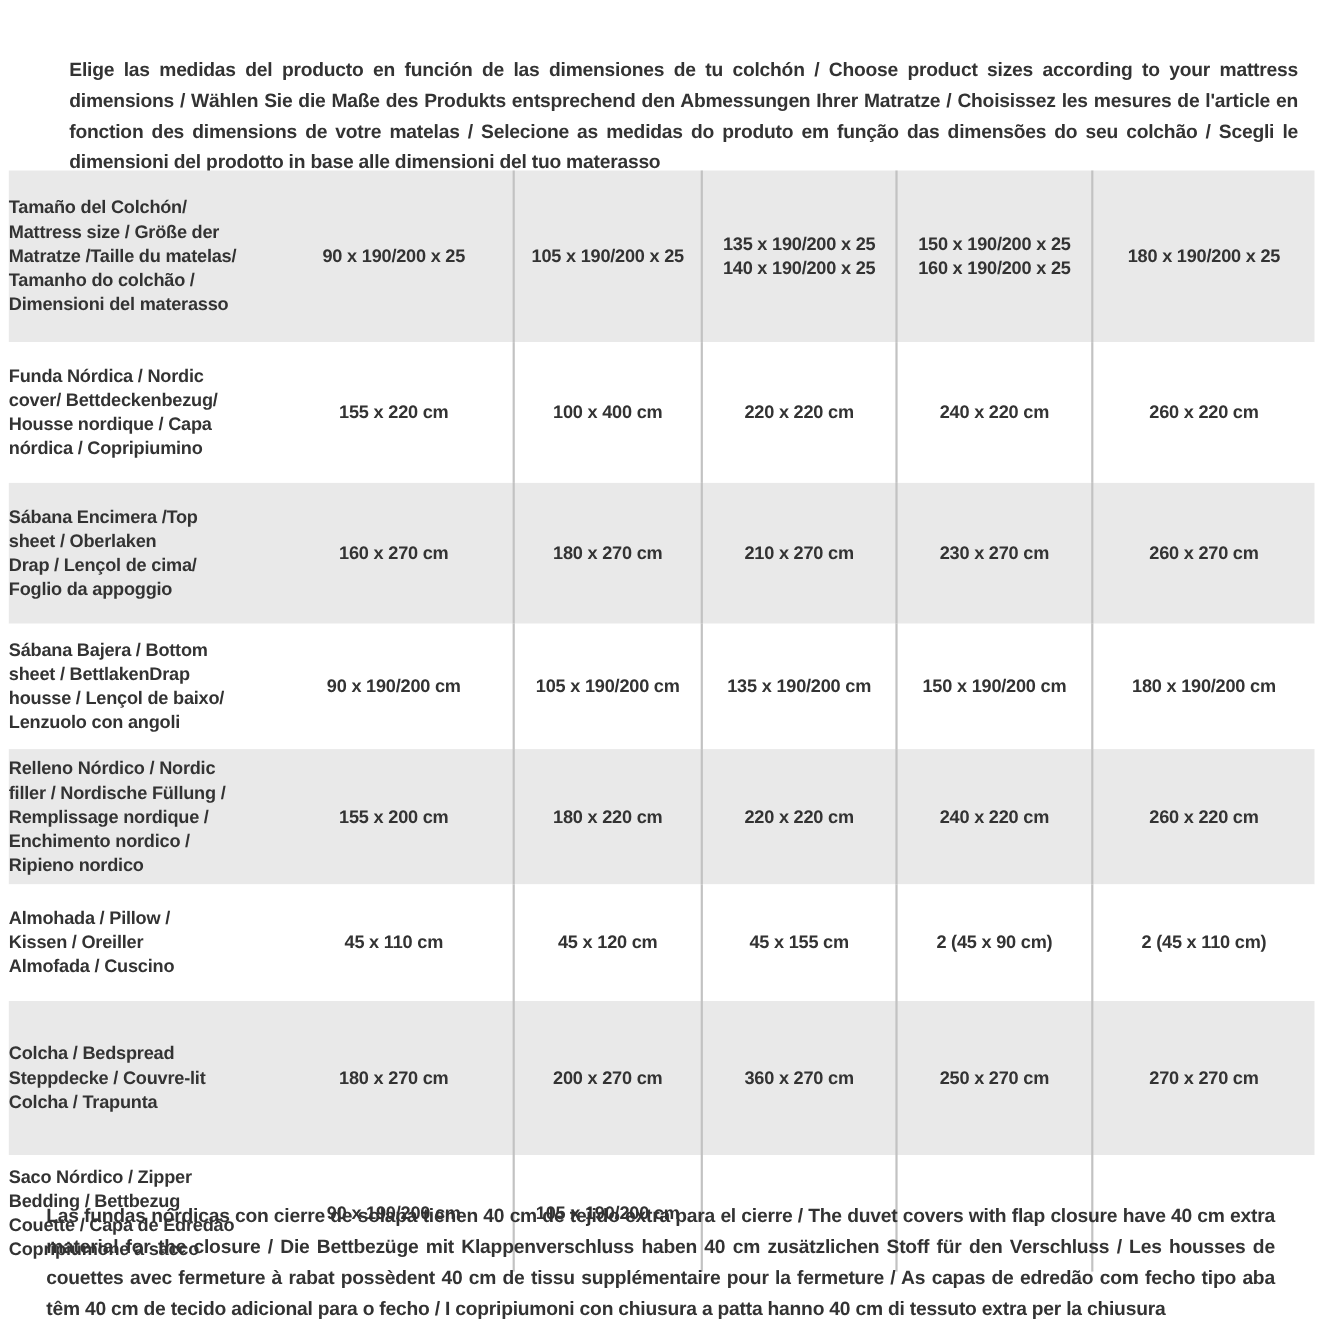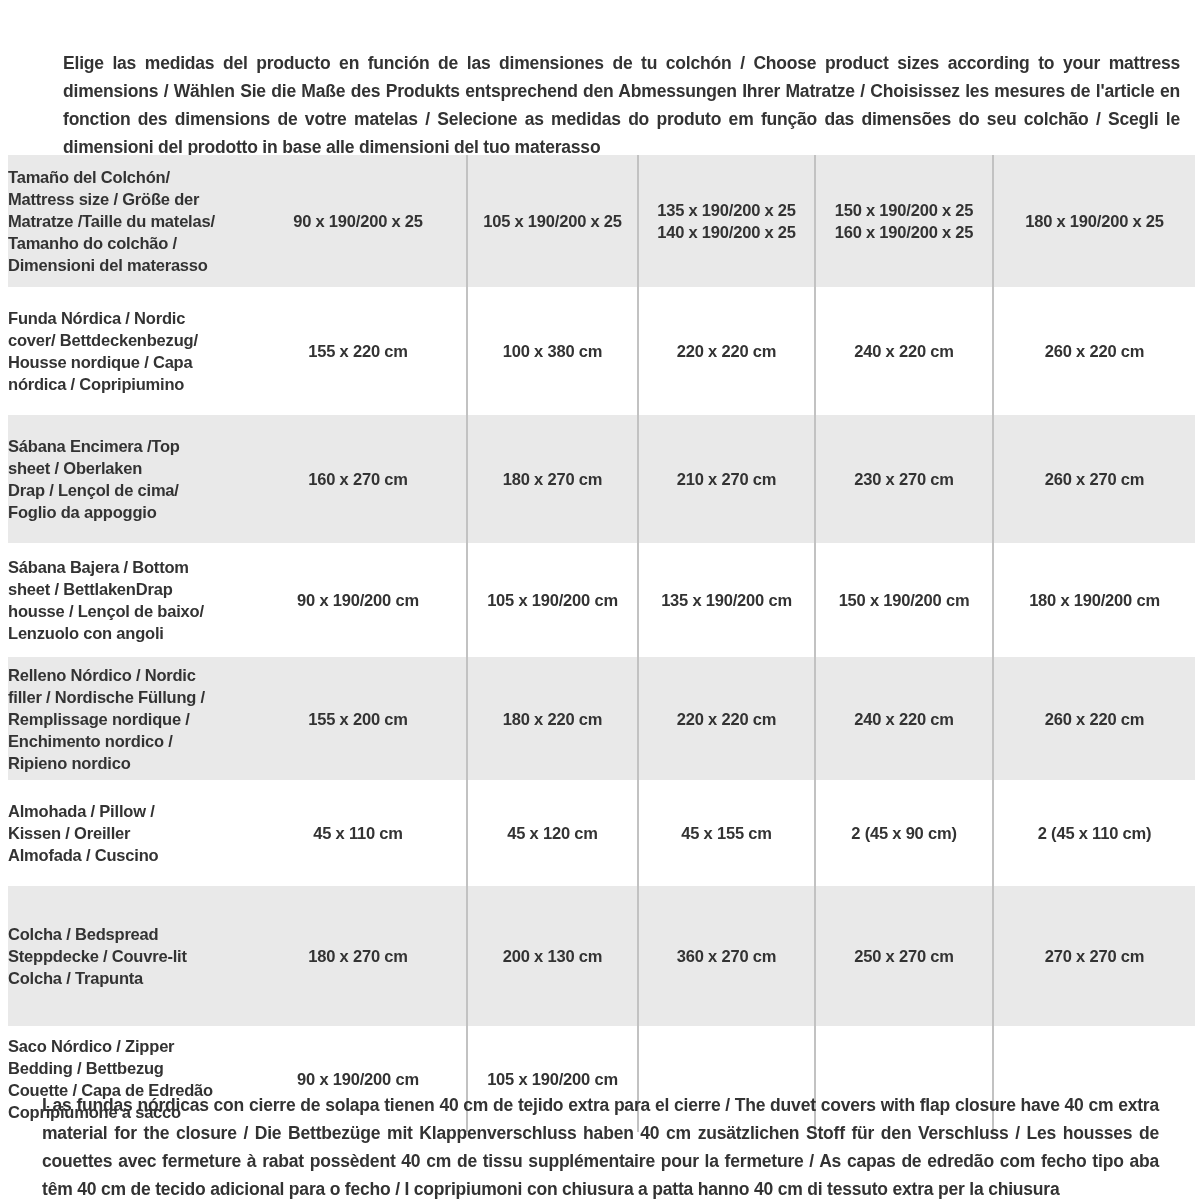--- a/index.html
+++ b/index.html
@@ -73,7 +73,7 @@
     border-left: 2px solid #c2c2c2;
   }
   
-  tr.h-header td { height: 132px; }
+  tr.h-header td { height: 156px; }
   tr.h-funda   td { height: 128px; }
   tr.h-encima  td { height: 128px; }
   tr.h-bajera  td { height: 114px; }

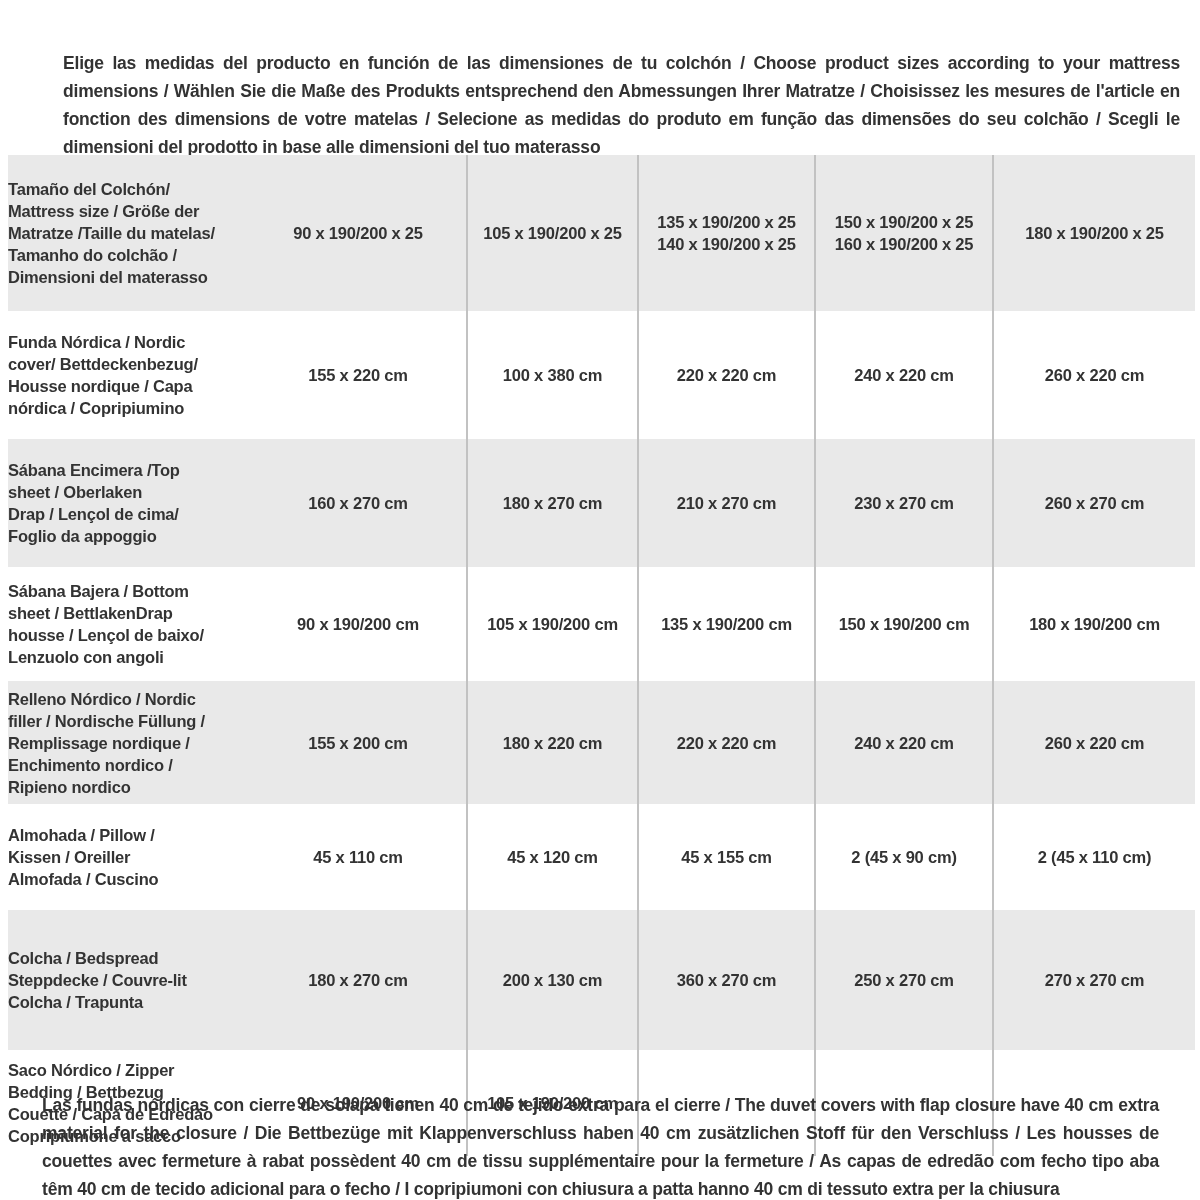--- a/index.html
+++ b/index.html
@@ -119,7 +119,7 @@
 Housse nordique  / Capa
 nórdica / Copripiumino</td>
         <td class="value-cell">155 x 220 cm</td>
-        <td class="value-cell with-divider">100 x 380 cm</td>
+        <td class="value-cell with-divider">100 x 400 cm</td>
         <td class="value-cell with-divider">220 x 220 cm</td>
         <td class="value-cell with-divider">240 x 220 cm</td>
         <td class="value-cell with-divider">260 x 220 cm</td>

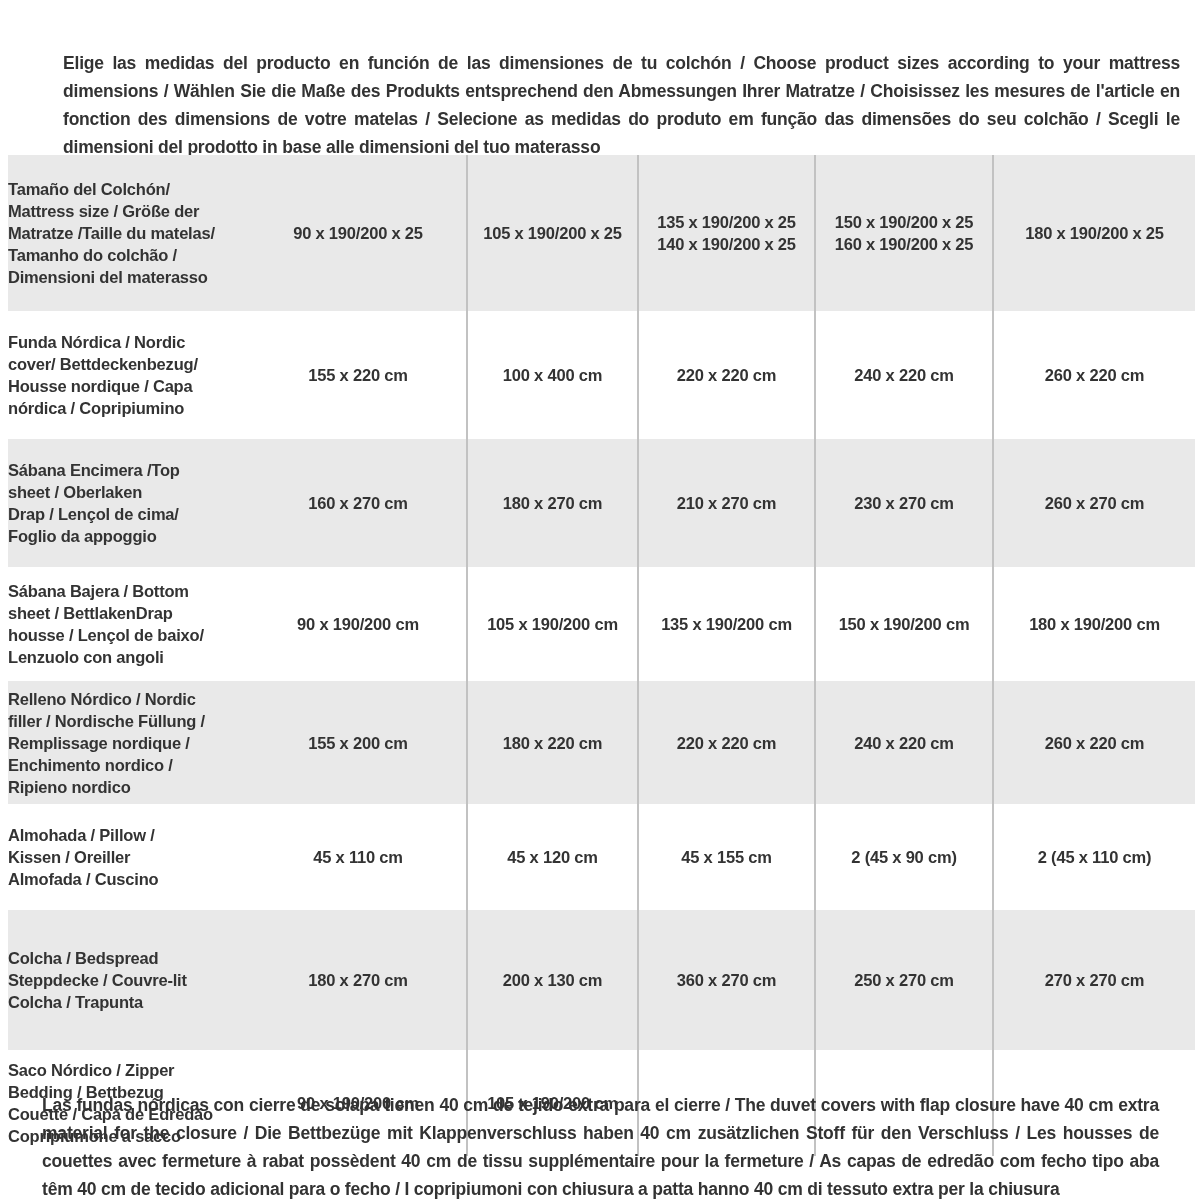--- a/index.html
+++ b/index.html
@@ -173,7 +173,7 @@
 Steppdecke / Couvre-lit
 Colcha / Trapunta</td>
         <td class="value-cell">180 x 270 cm</td>
-        <td class="value-cell with-divider">200 x 130 cm</td>
+        <td class="value-cell with-divider">200 x 270 cm</td>
         <td class="value-cell with-divider">360 x 270 cm</td>
         <td class="value-cell with-divider">250 x 270 cm</td>
         <td class="value-cell with-divider">270 x 270 cm</td>

